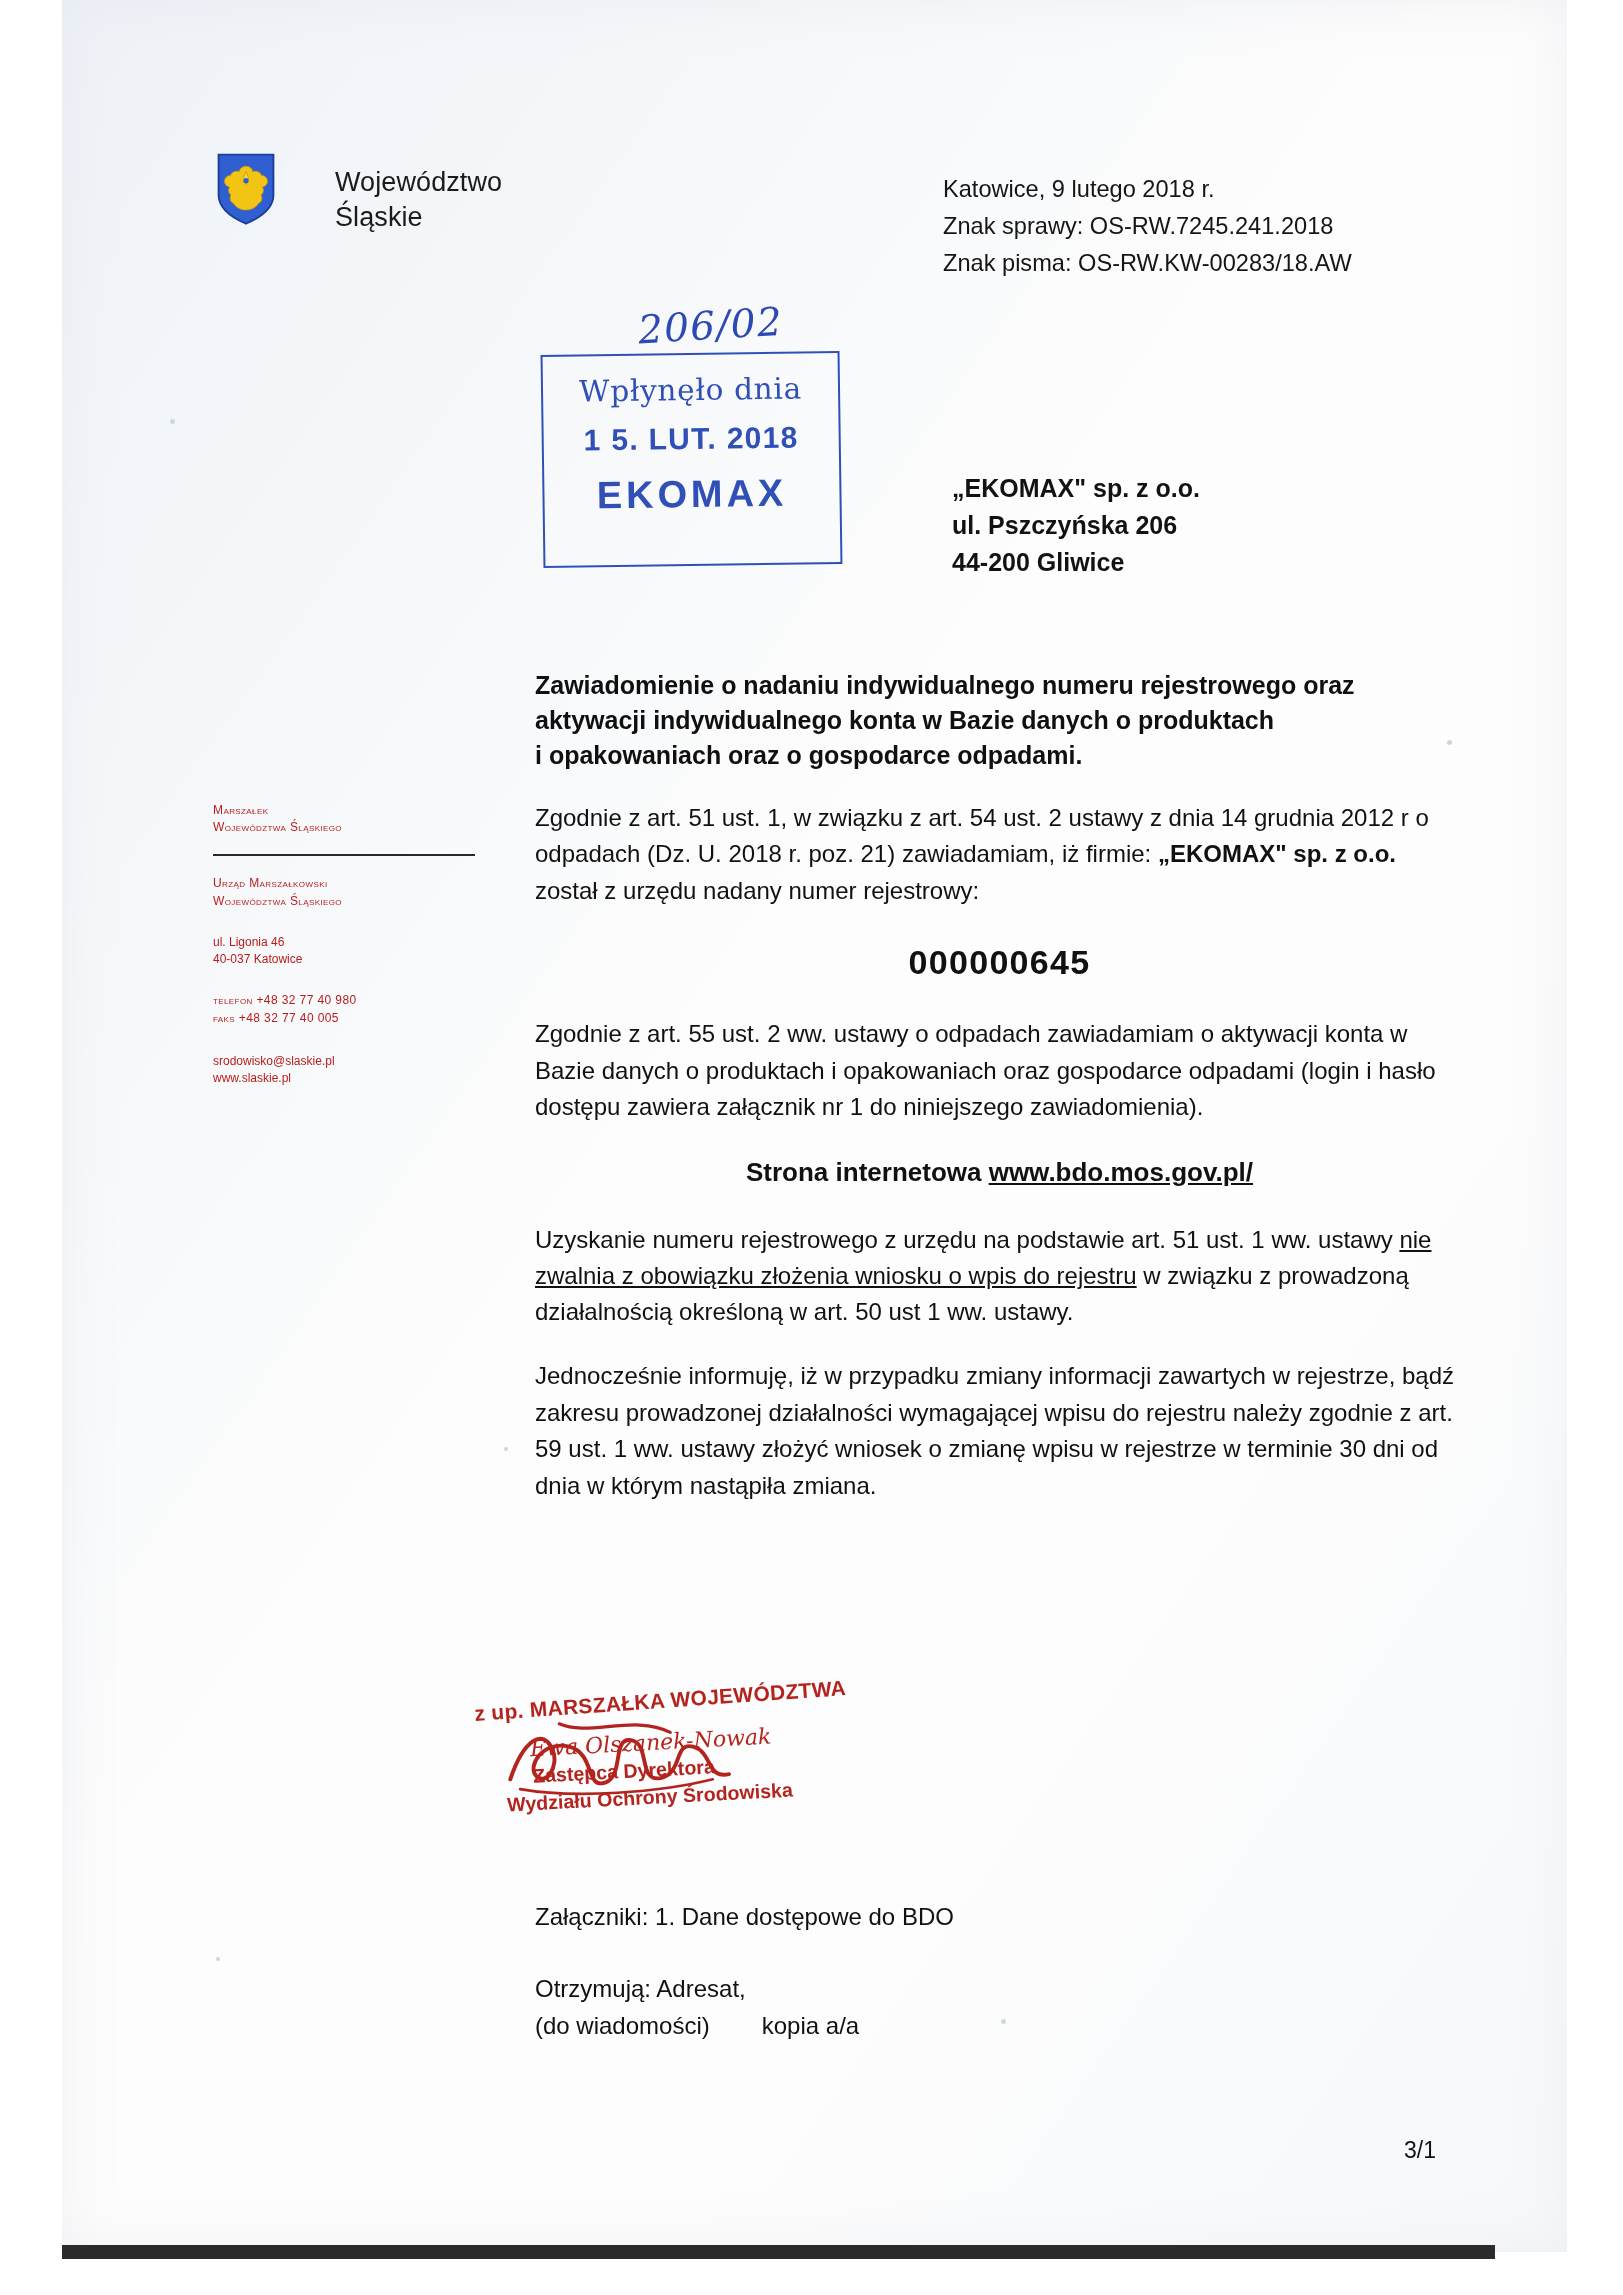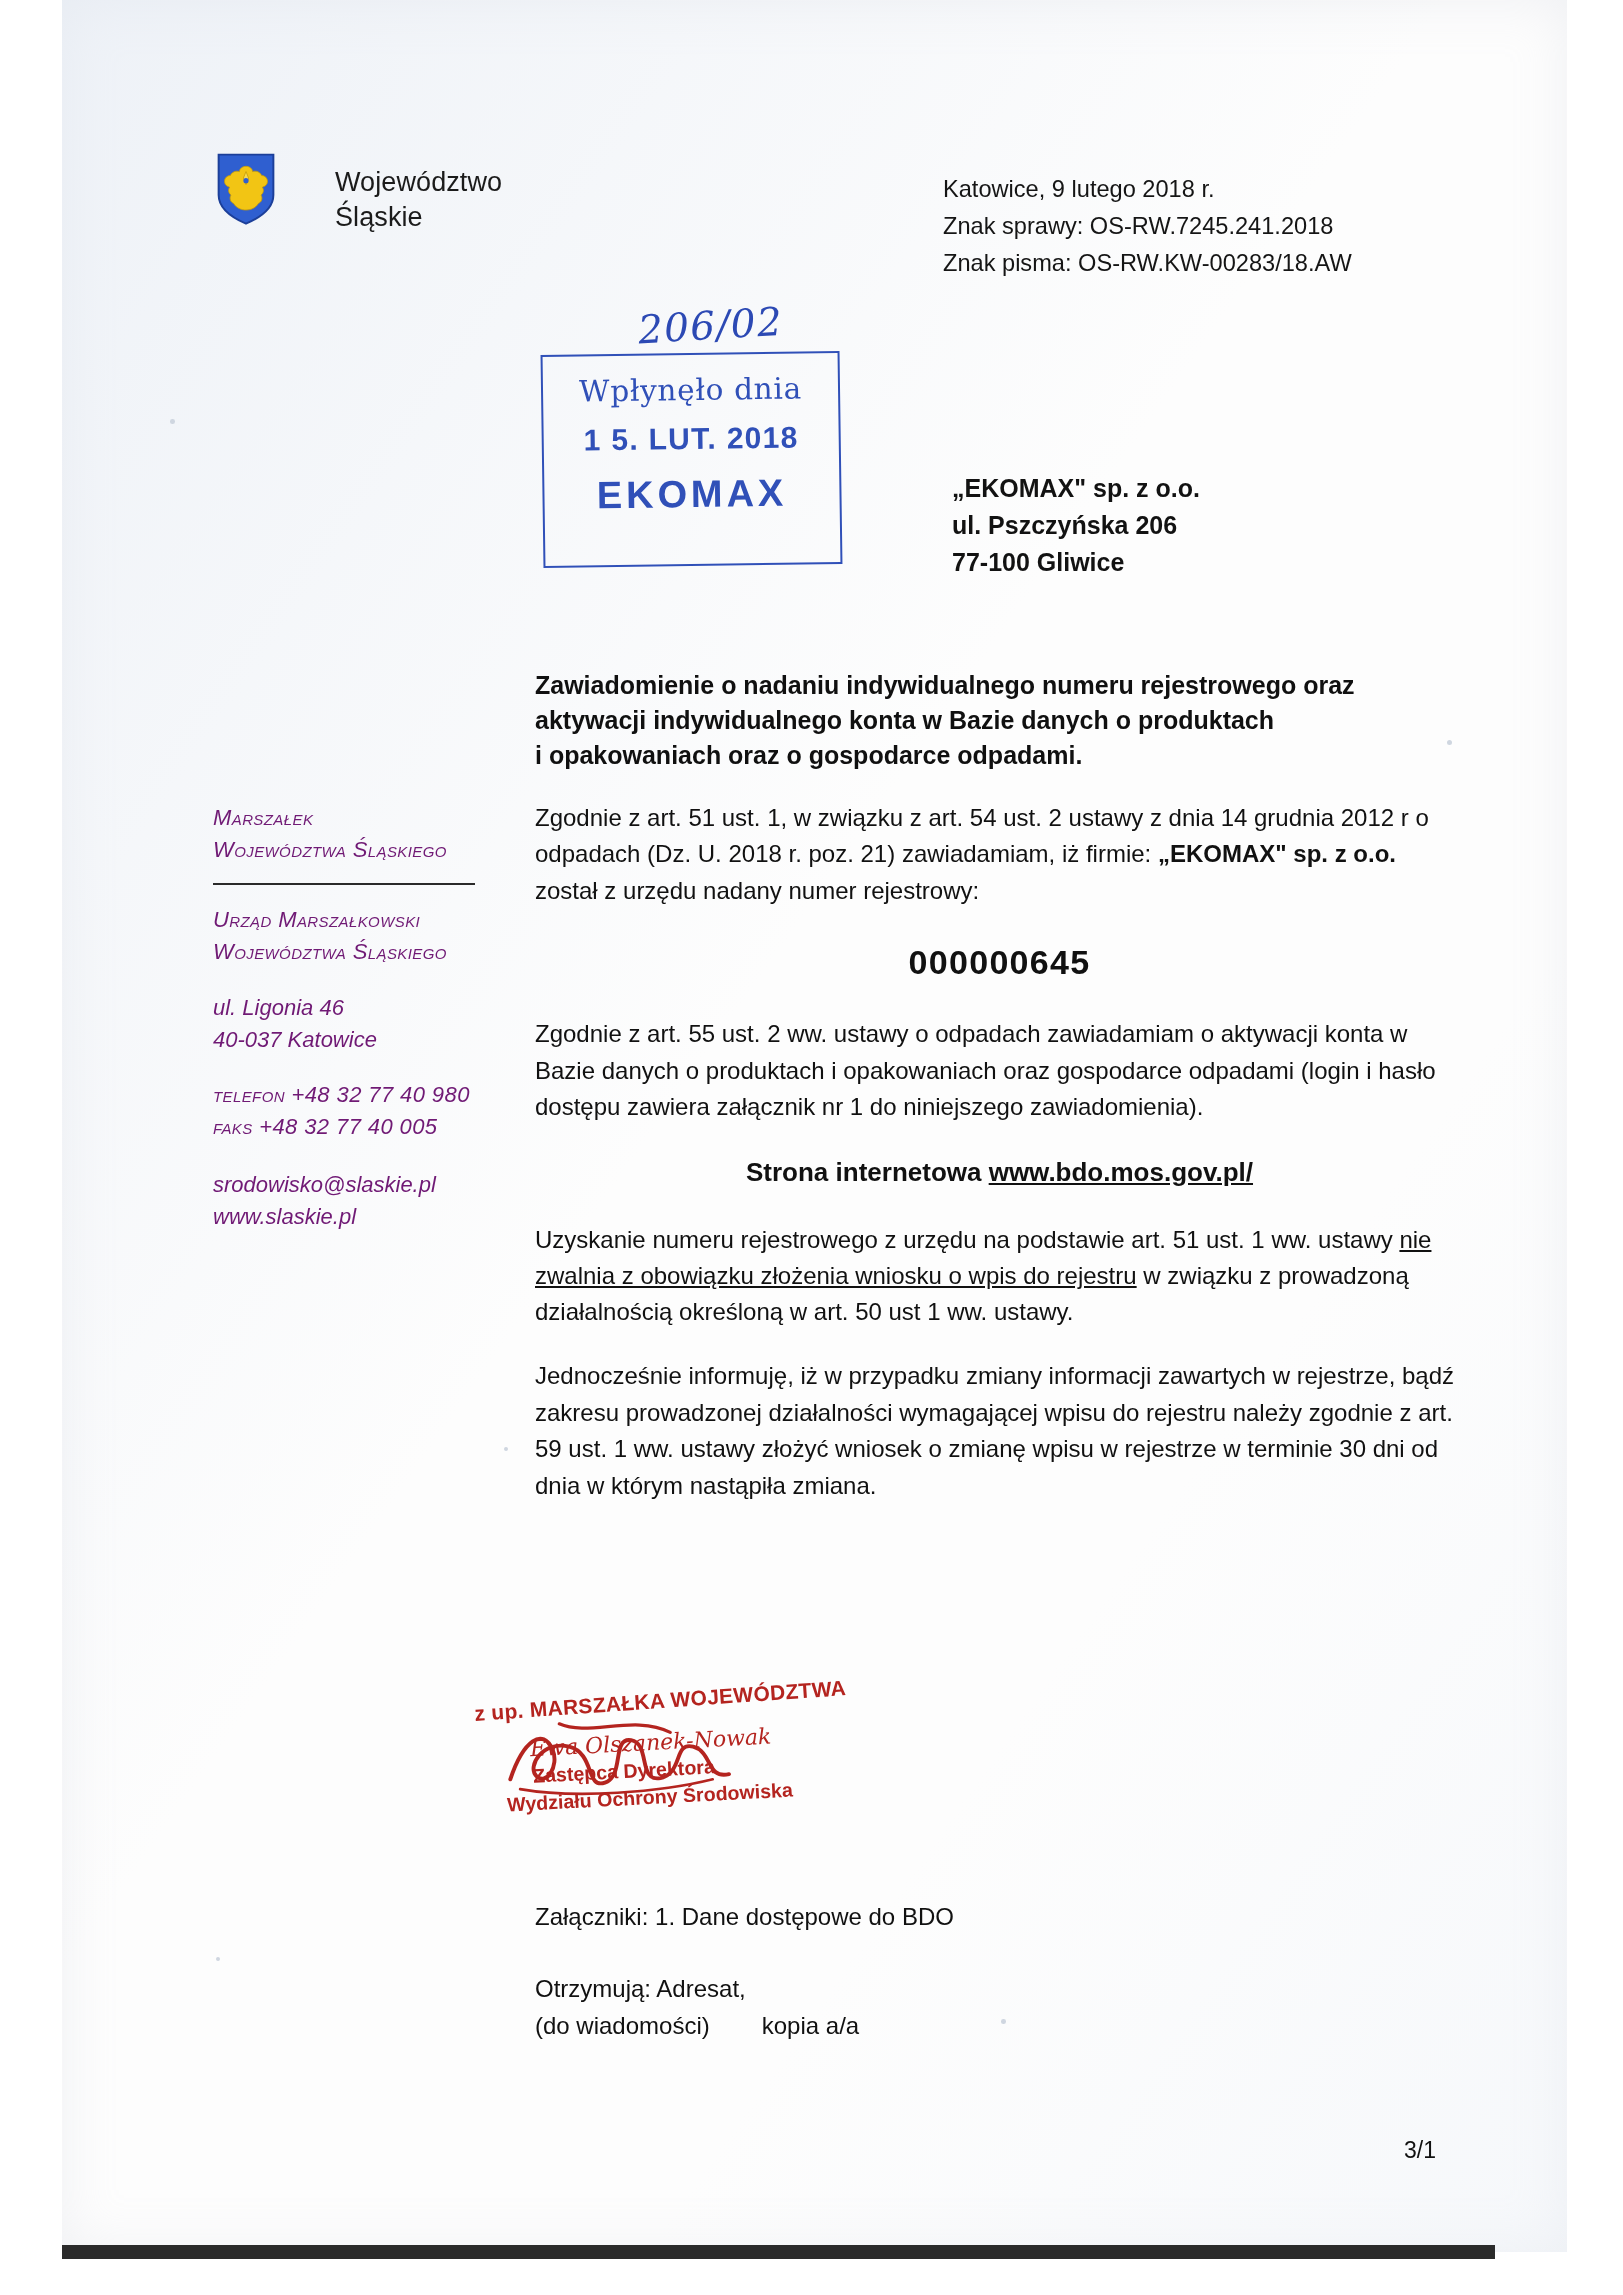--- a/index.html
+++ b/index.html
@@ -325,7 +325,7 @@
   <div class="addressee">
     <div>„EKOMAX" sp. z o.o.</div>
     <div>ul. Pszczyńska 206</div>
-    <div>77-100 Gliwice</div>
+    <div>44-200 Gliwice</div>
   </div>
 
   <div class="doc-title">

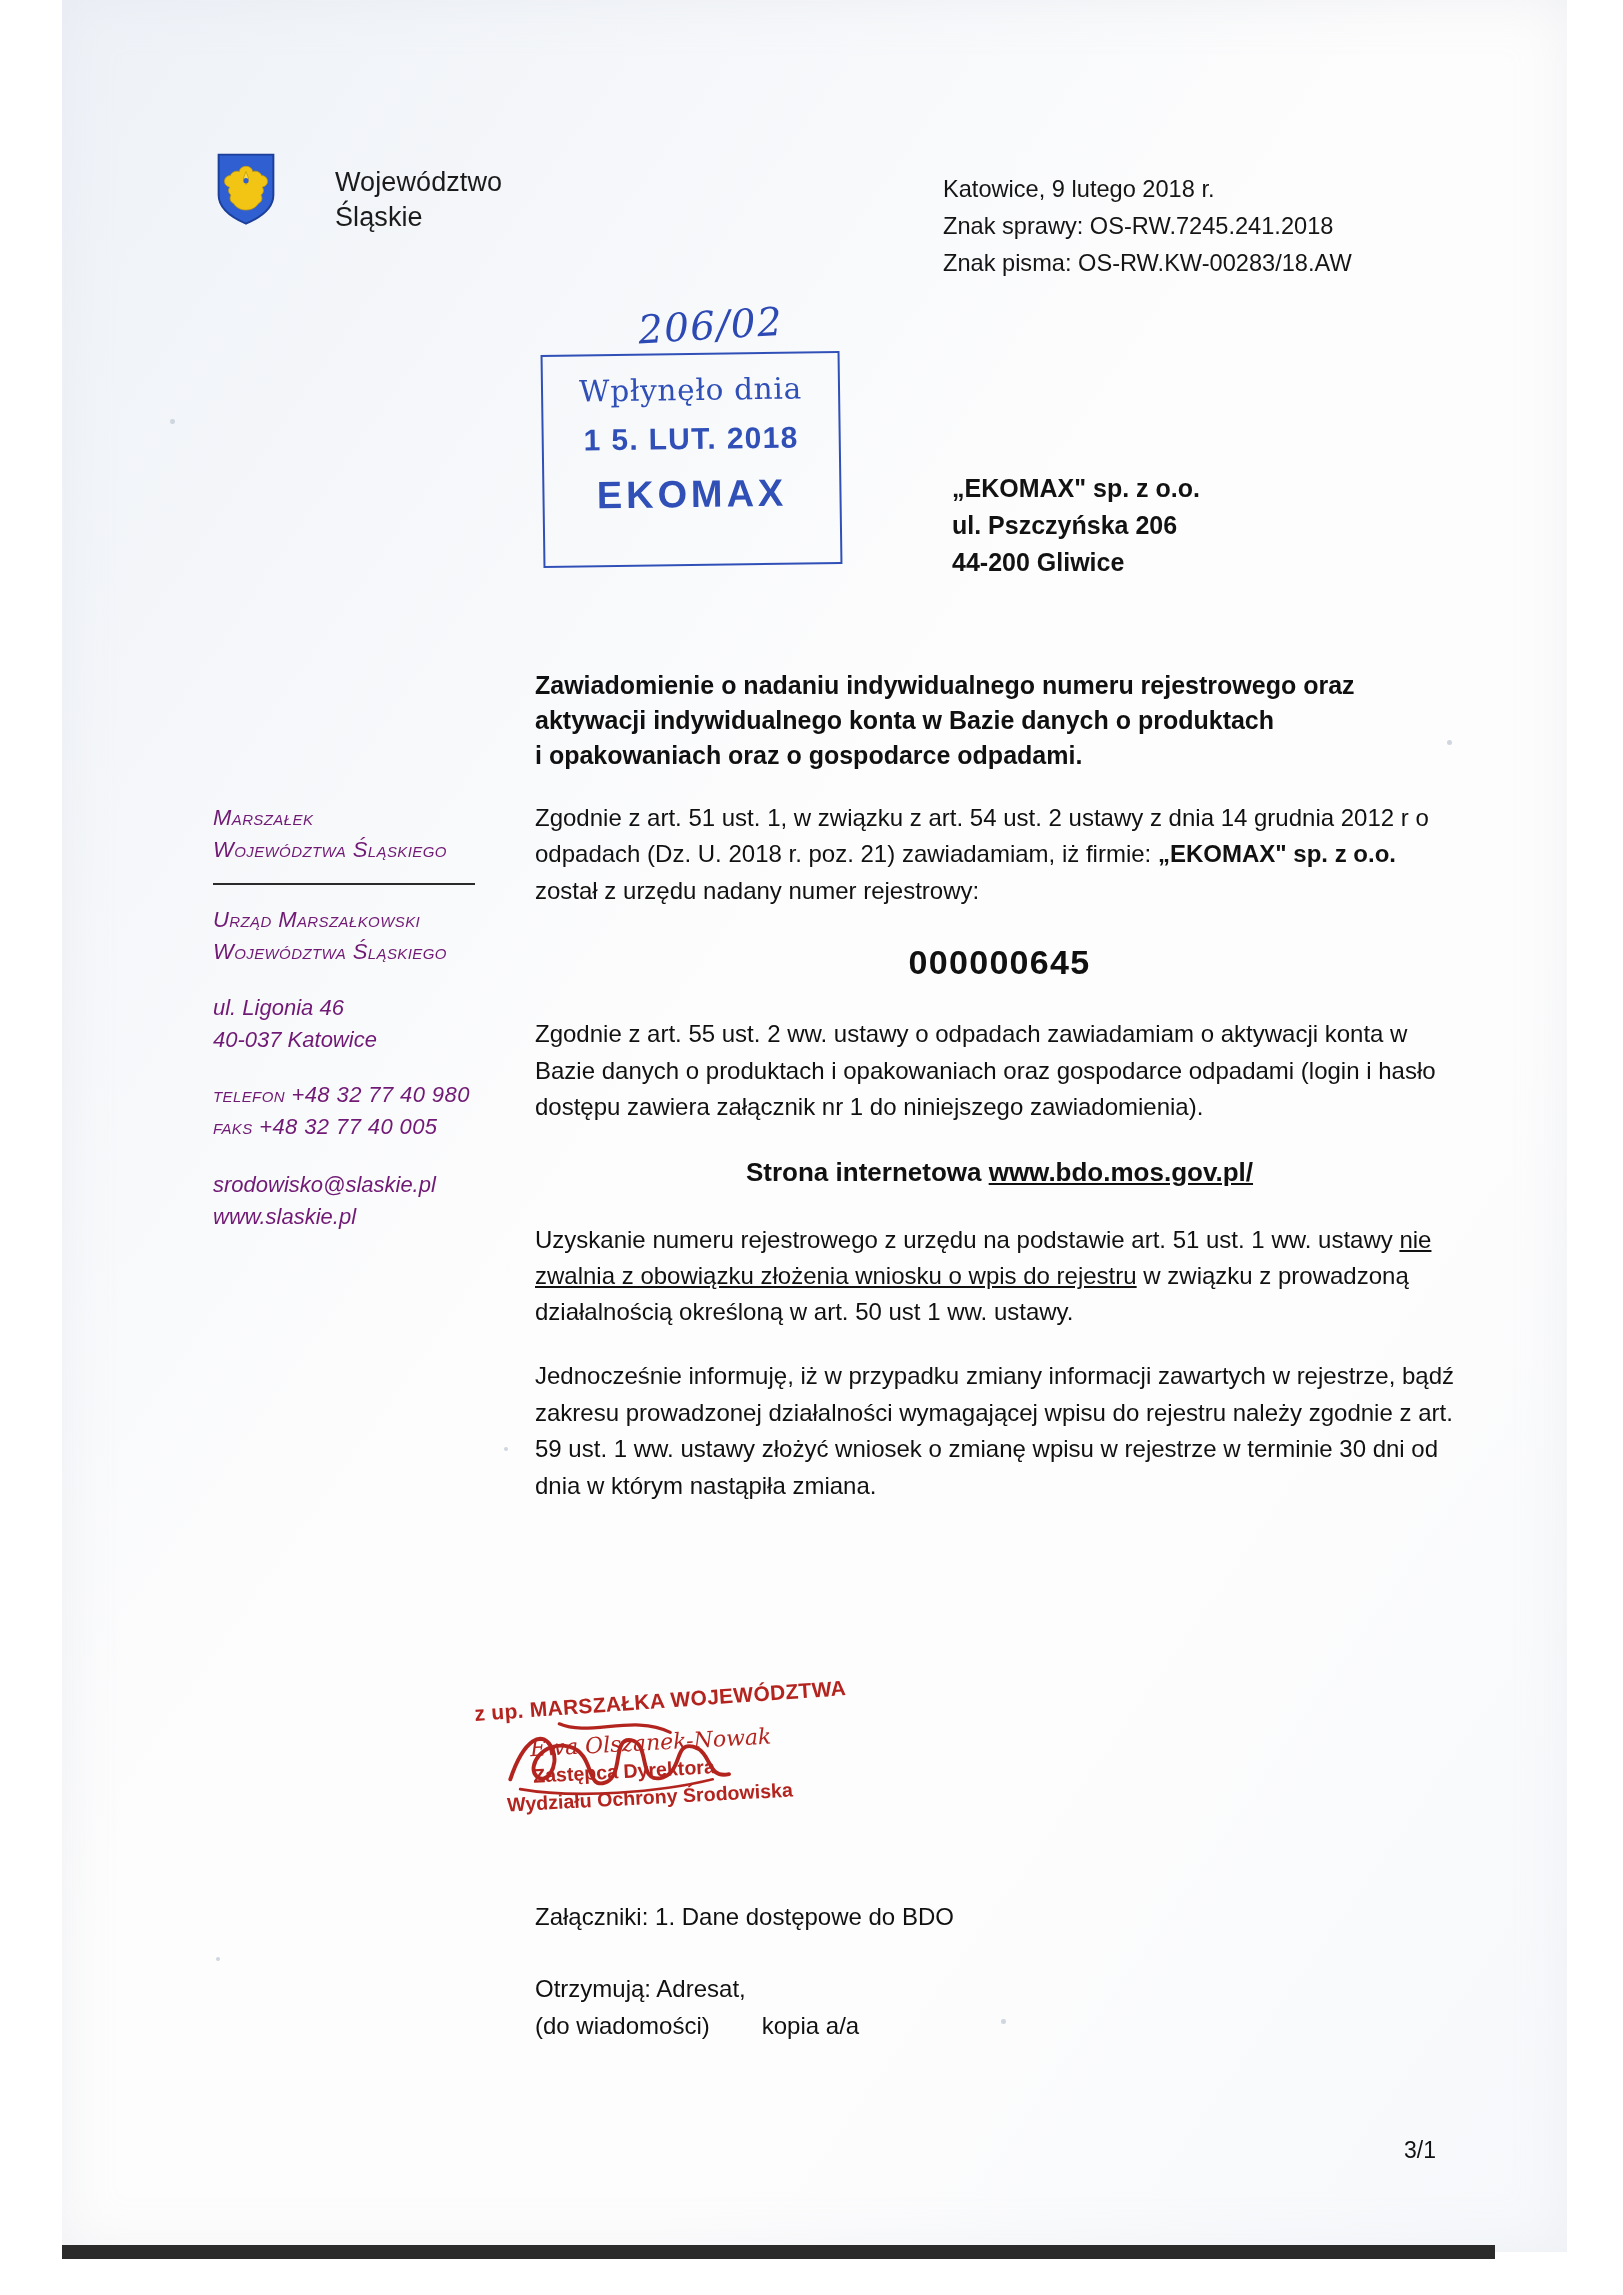--- a/index.html
+++ b/index.html
@@ -152,10 +152,9 @@
     left: 213px;
     top: 802px;
     width: 295px;
-    color: #701a75;
-    font-size: 22px;
+    color: #b91c1c;
+    font-size: 12px;
     line-height: 1.45;
-    font-style: italic;
   }
   .sidebar .sc {
     font-variant: small-caps;

